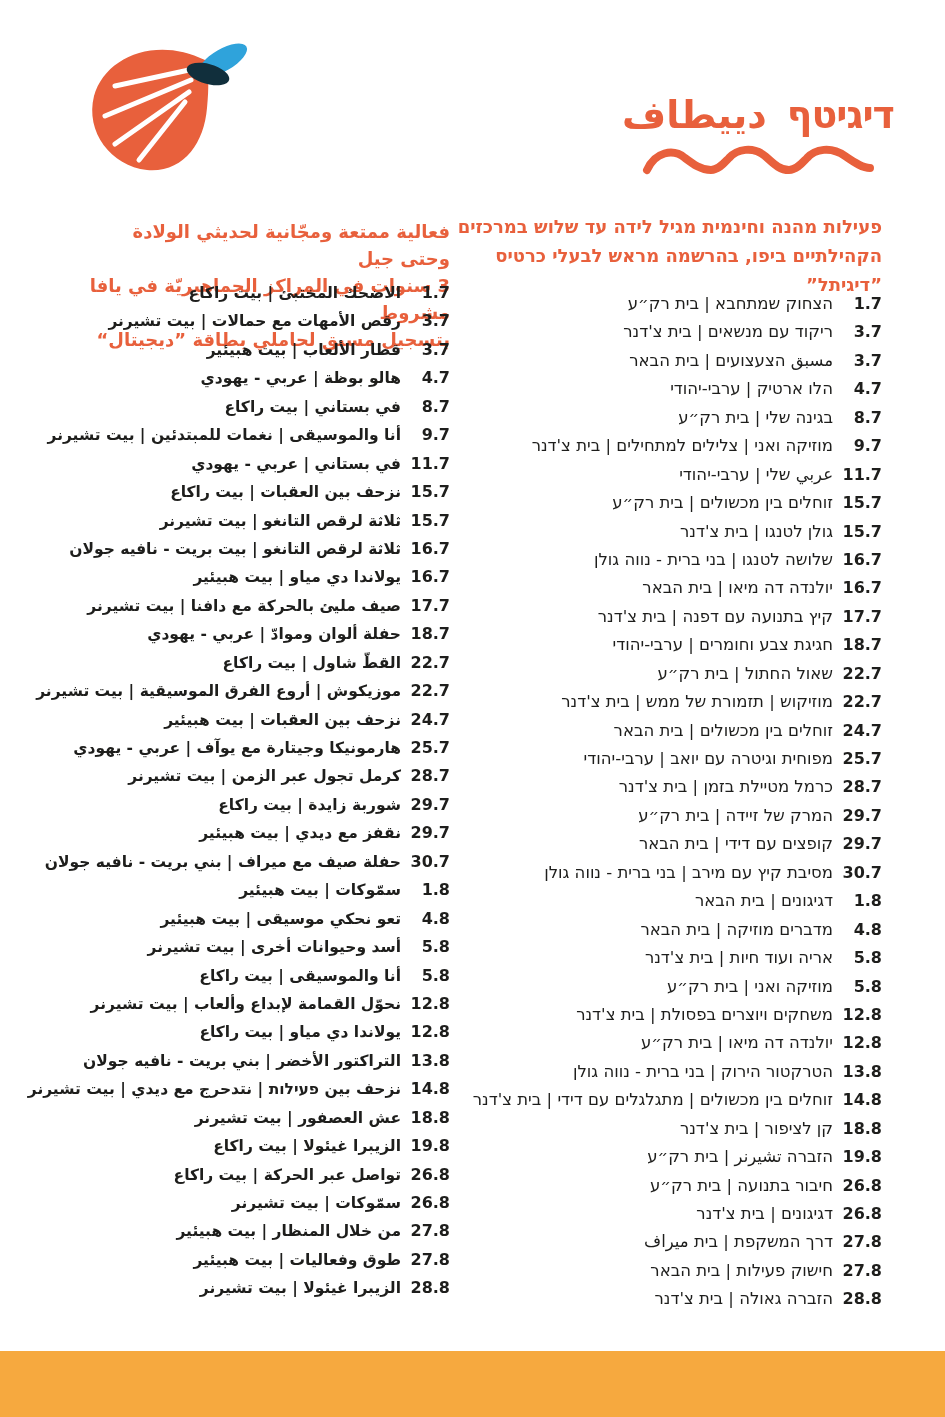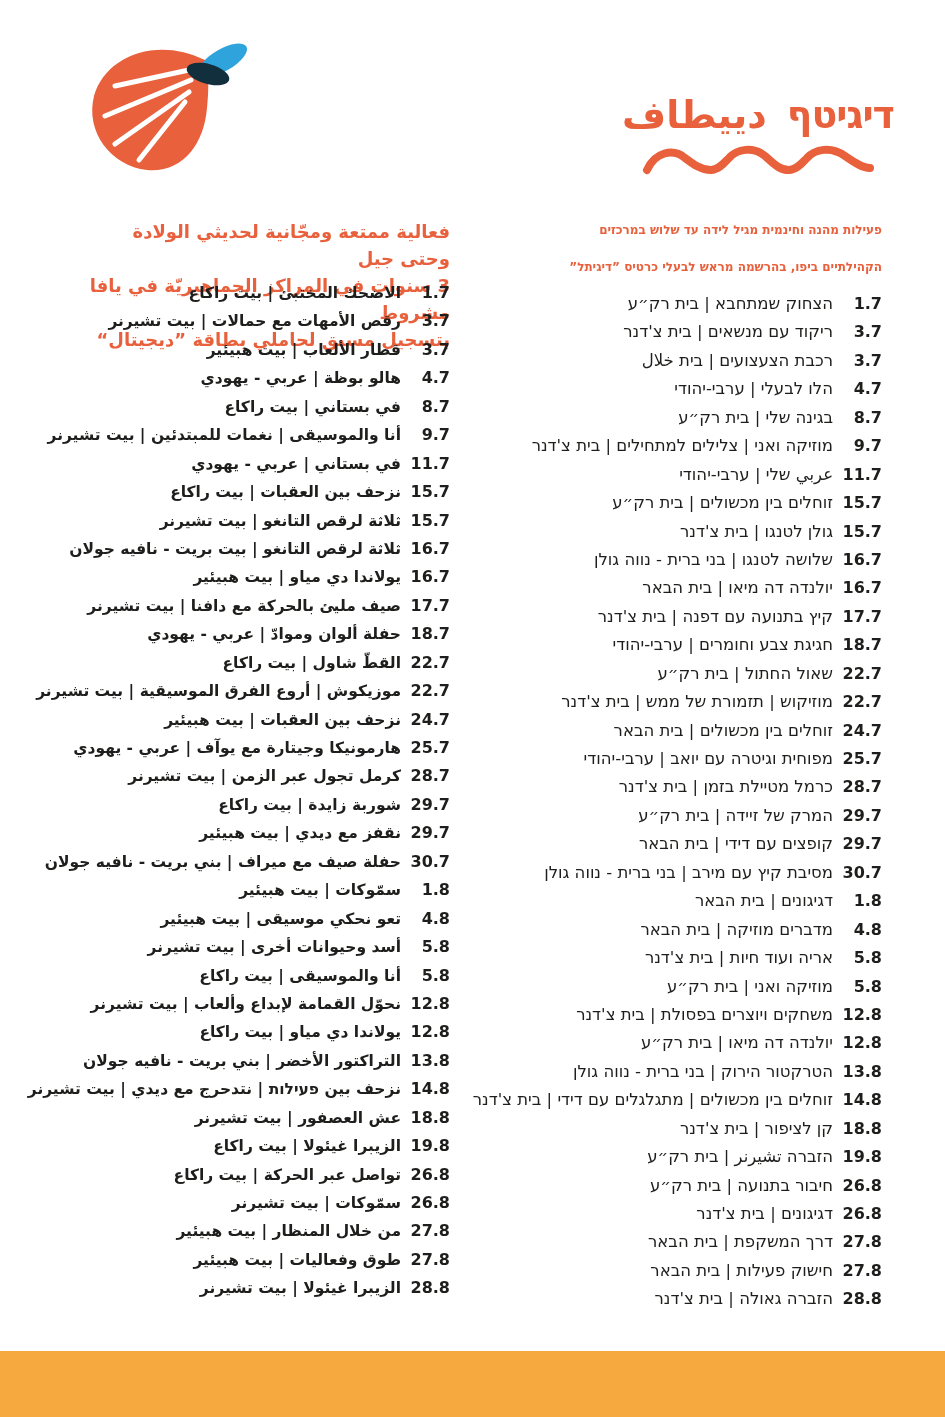--- a/index.html
+++ b/index.html
@@ -14,7 +14,7 @@
   .logo-wave{display:block;margin:10px auto 0 auto;}
   
   .intro{position:absolute;direction:rtl;text-align:right;font-weight:700;color:#e8603c;
-         font-size:12px;line-height:37px;}
+         font-size:18px;line-height:29px;}
   .intro.he{top:212px;right:63px;width:430px;}
   .intro.ar{top:202px;right:495px;width:370px;font-size:18px;line-height:27px;margin-top:16px;}
   

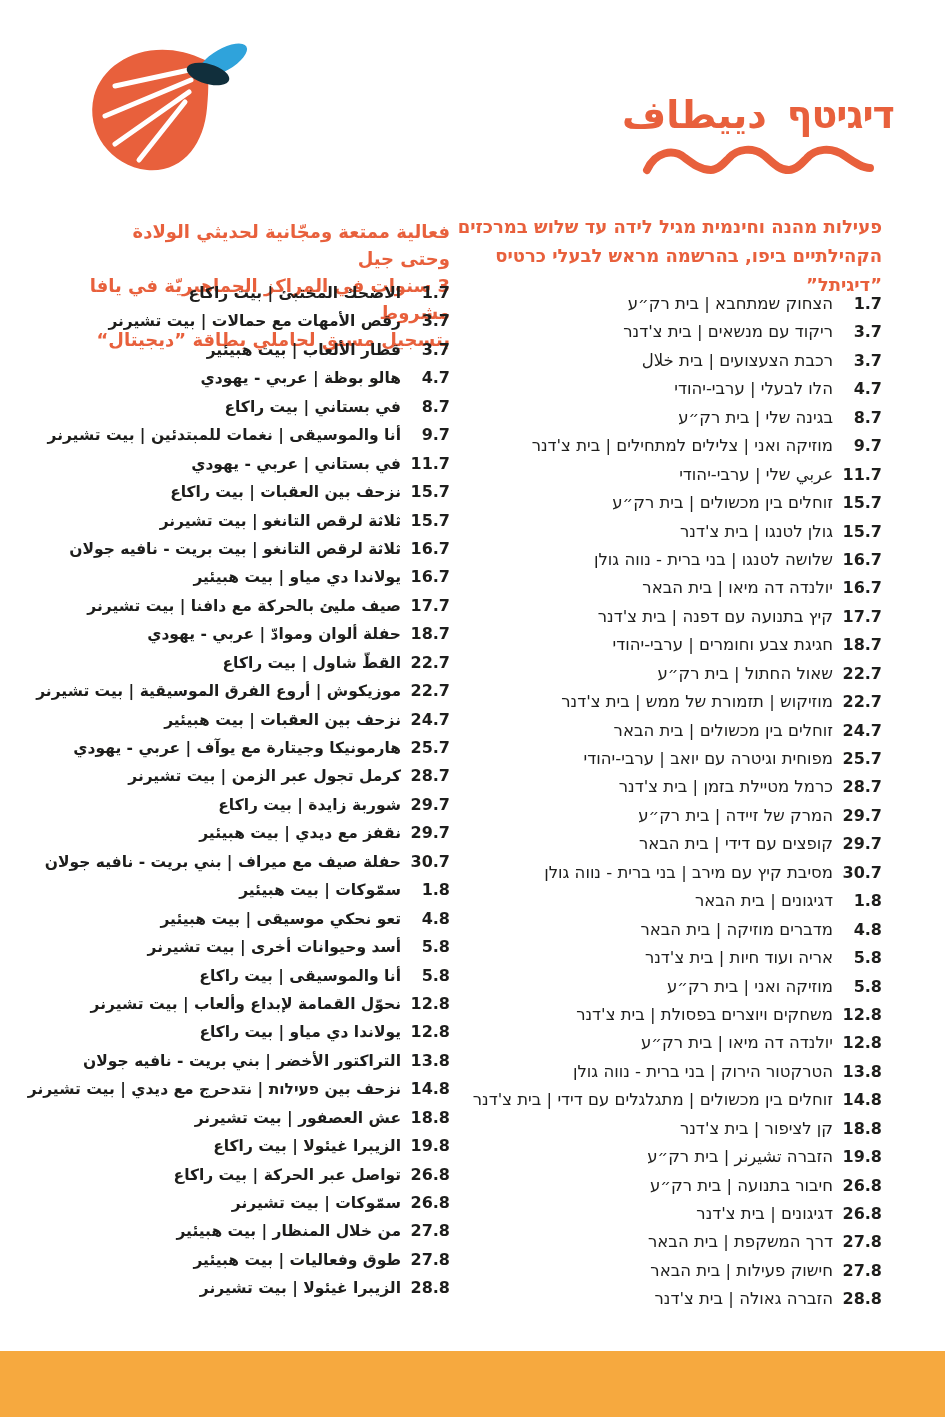--- a/index.html
+++ b/index.html
@@ -77,7 +77,7 @@
         <span class="d">3.7</span>
       </div>
       <div class="row">
-        <span class="t">רכבת הצעצועים | בית خلال</span>
+        <span class="t">مسبق הצעצועים | בית הבאר</span>
         <span class="d">3.7</span>
       </div>
       <div class="row">

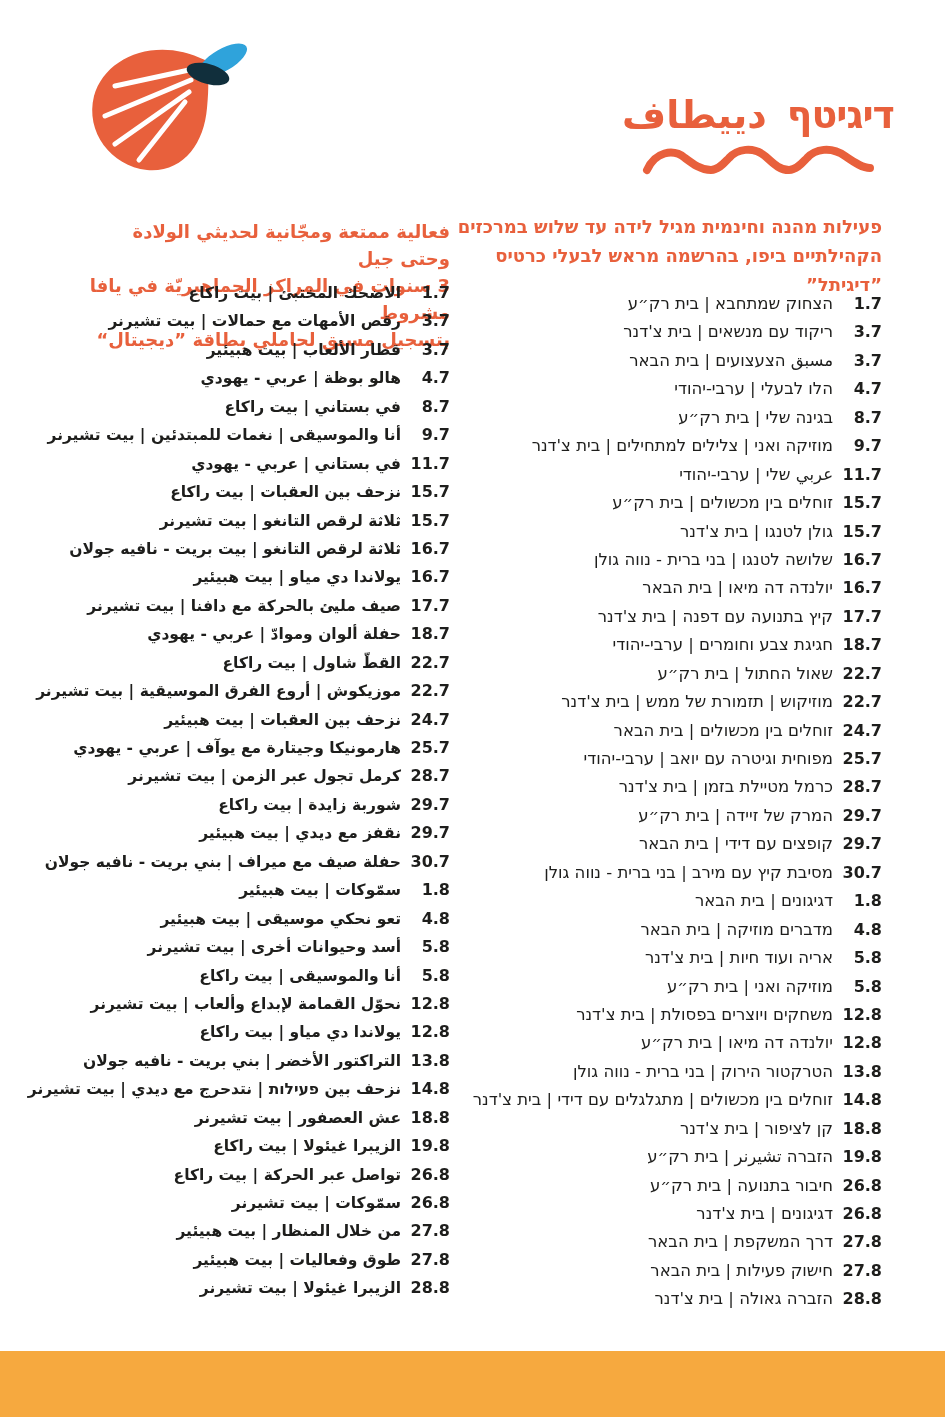--- a/index.html
+++ b/index.html
@@ -81,7 +81,7 @@
         <span class="d">3.7</span>
       </div>
       <div class="row">
-        <span class="t">הלו לבעלי | ערבי-יהודי</span>
+        <span class="t">הלו ארטיק | ערבי-יהודי</span>
         <span class="d">4.7</span>
       </div>
       <div class="row">

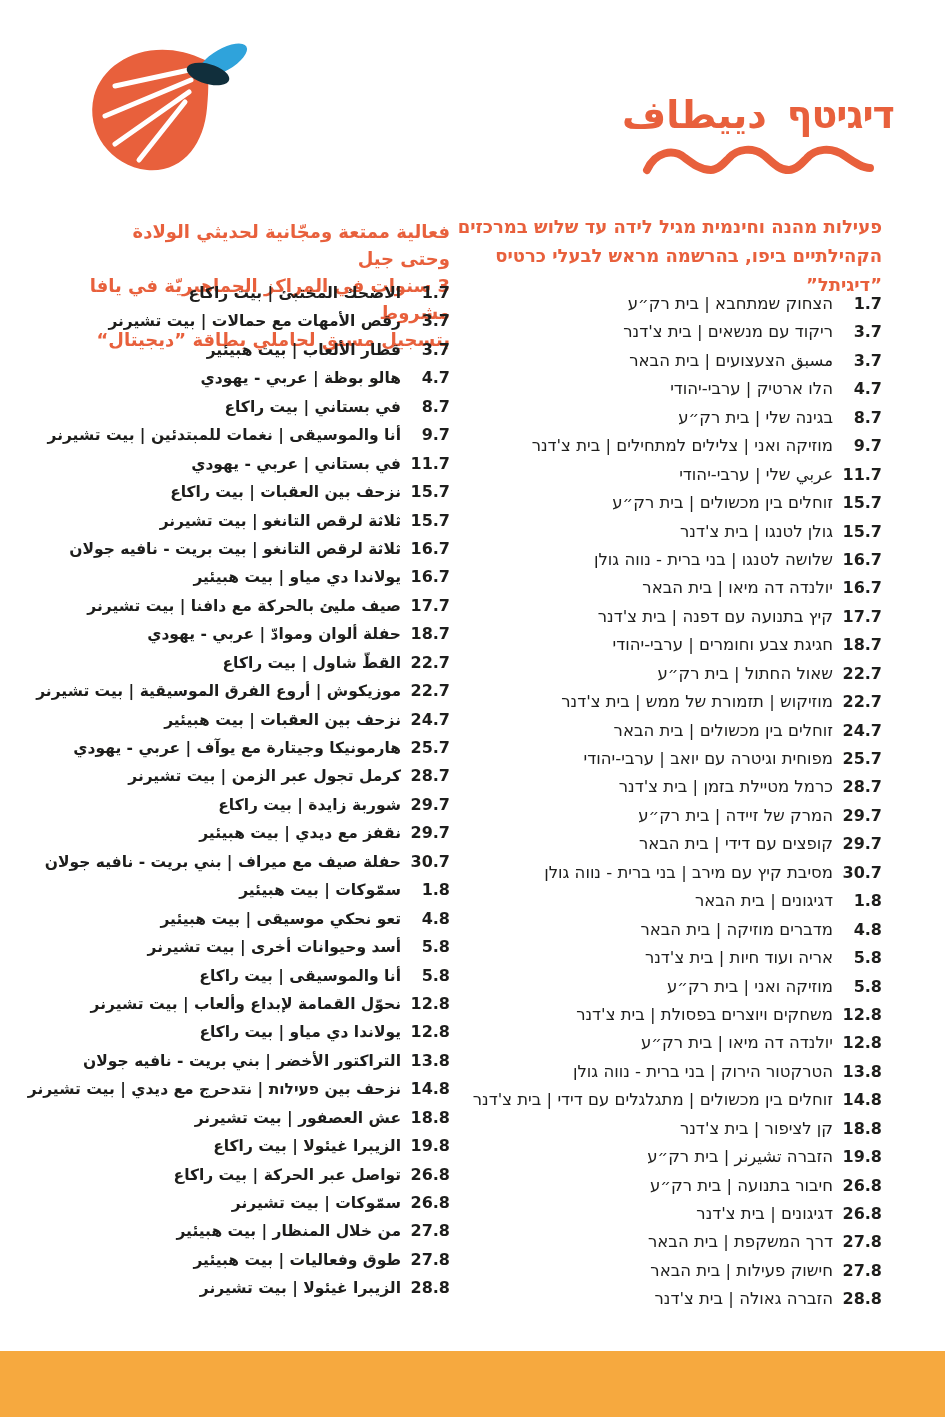--- a/index.html
+++ b/index.html
@@ -201,7 +201,7 @@
         <span class="d">26.8</span>
       </div>
       <div class="row">
-        <span class="t">דרך המשקפת | בית הבאר</span>
+        <span class="t">דרך המשקפת | בית ميراف</span>
         <span class="d">27.8</span>
       </div>
       <div class="row">

